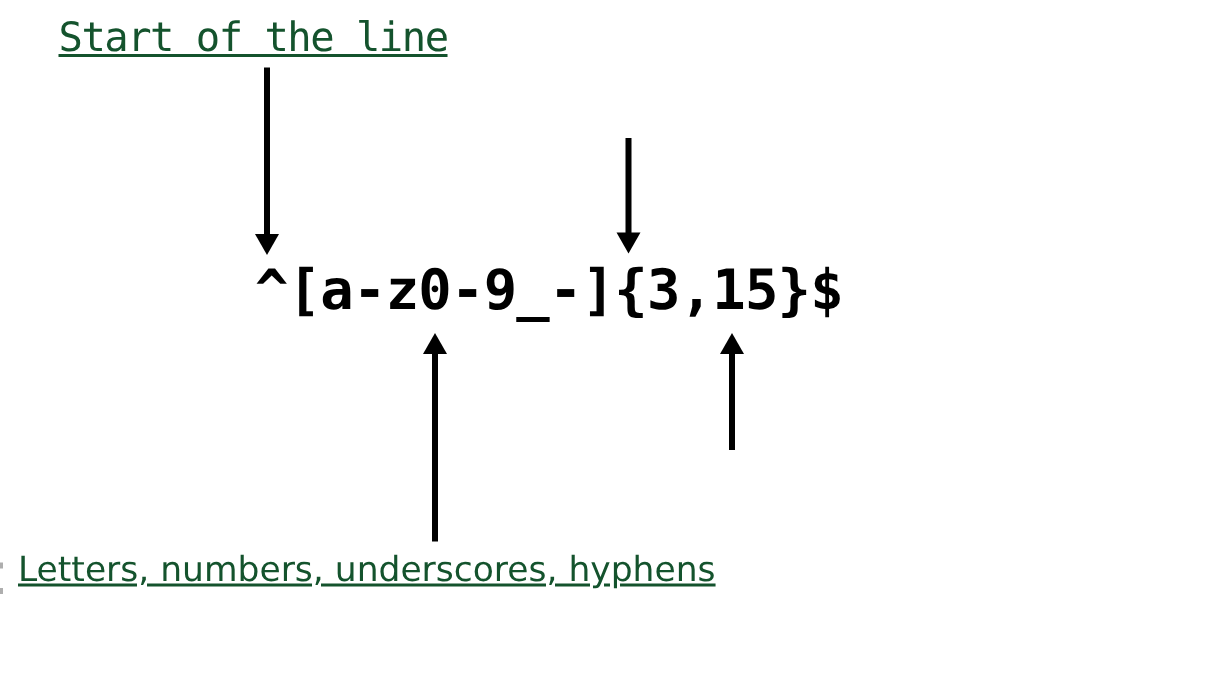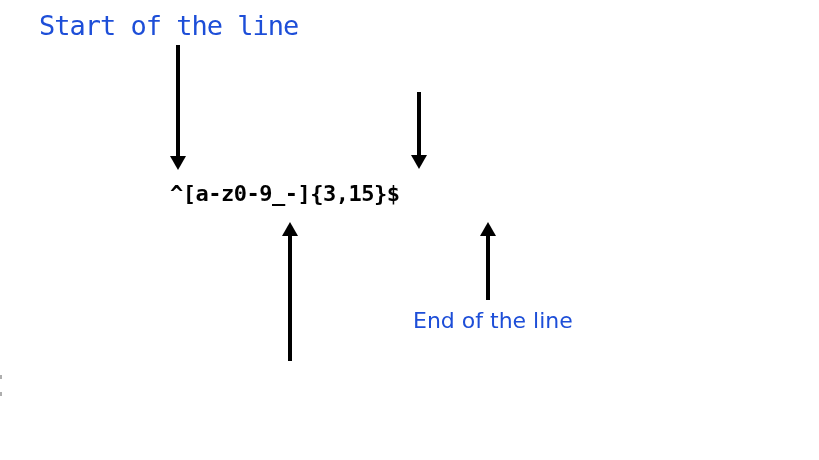--- a/index.html
+++ b/index.html
@@ -19,7 +19,8 @@
   .label {
     position: absolute;
     white-space: nowrap;
-    color: #1d4ed8;
+    color: #14532d;
+    text-decoration: underline;
   }
   .mono-label {
     font-family: "DejaVu Sans Mono", monospace;

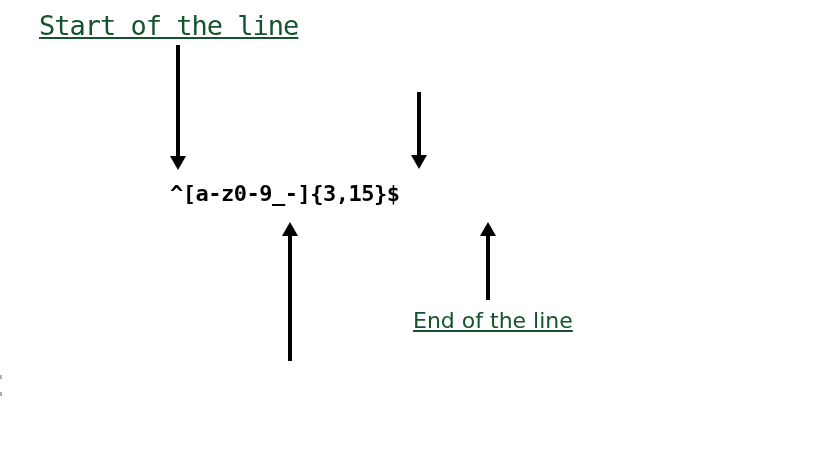--- a/index.html
+++ b/index.html
@@ -35,7 +35,7 @@
     position: absolute;
     font-family: "DejaVu Sans Mono", monospace;
     font-weight: bold;
-    font-size: 22px;
+    font-size: 37px;
     letter-spacing: -0.5px;
     line-height: 36px;
     white-space: nowrap;

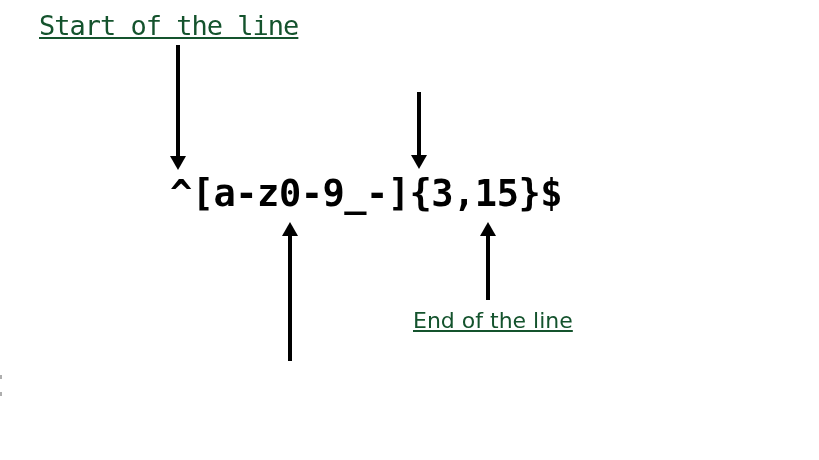--- a/index.html
+++ b/index.html
@@ -110,7 +110,6 @@
     <div class="head"></div>
   </div>
 
-  <div class="label sans-label" style="left: 413px; top: 308px; font-size: 22px; line-height: 26px;">End of the line</div>
 
 
   <div class="edge-artifact" style="top: 375px;"></div>

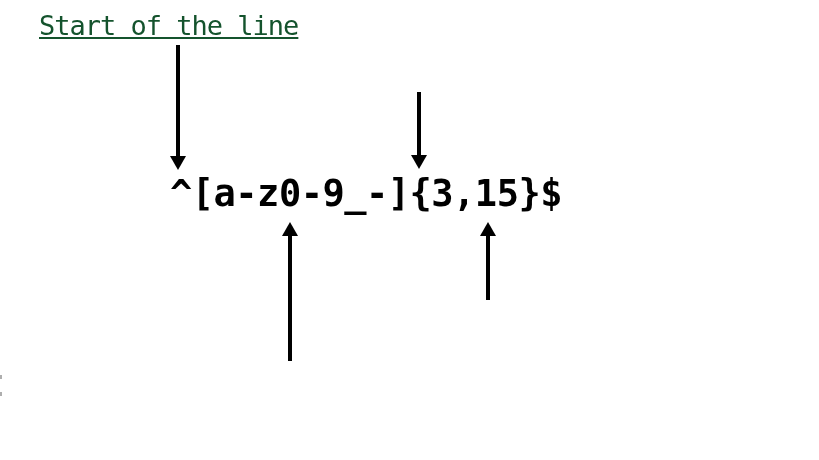--- a/index.html
+++ b/index.html
@@ -111,6 +111,7 @@
   </div>
 
 
+  <div class="label sans-label" style="left: 12px; top: 366px; font-size: 23px; line-height: 28px;">Letters, numbers, underscores, hyphens</div>
 
   <div class="edge-artifact" style="top: 375px;"></div>
   <div class="edge-artifact" style="top: 392px;"></div>

